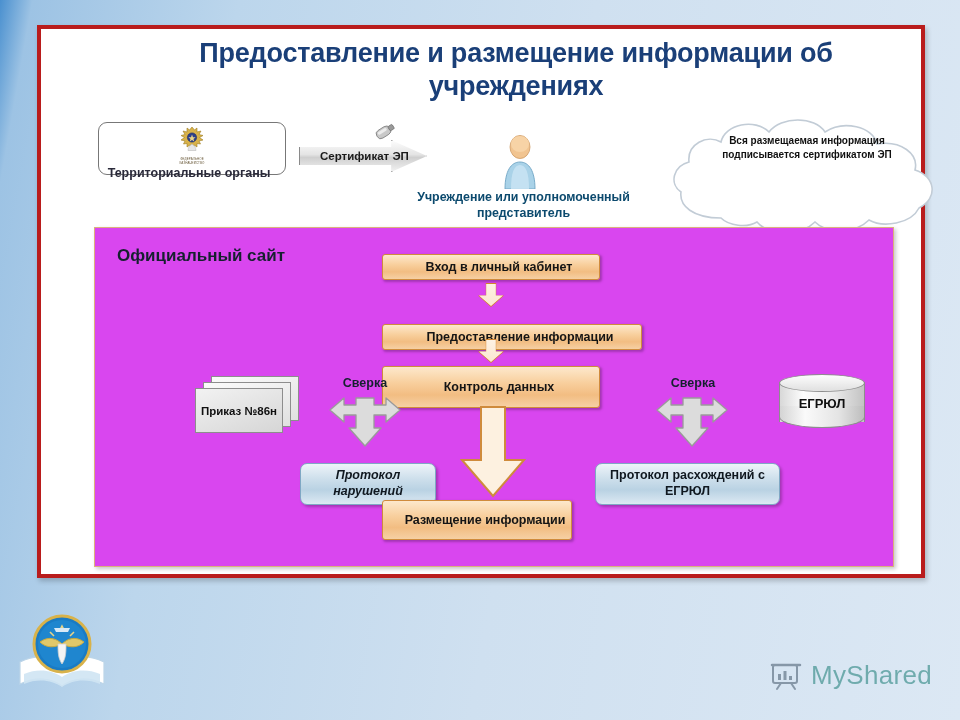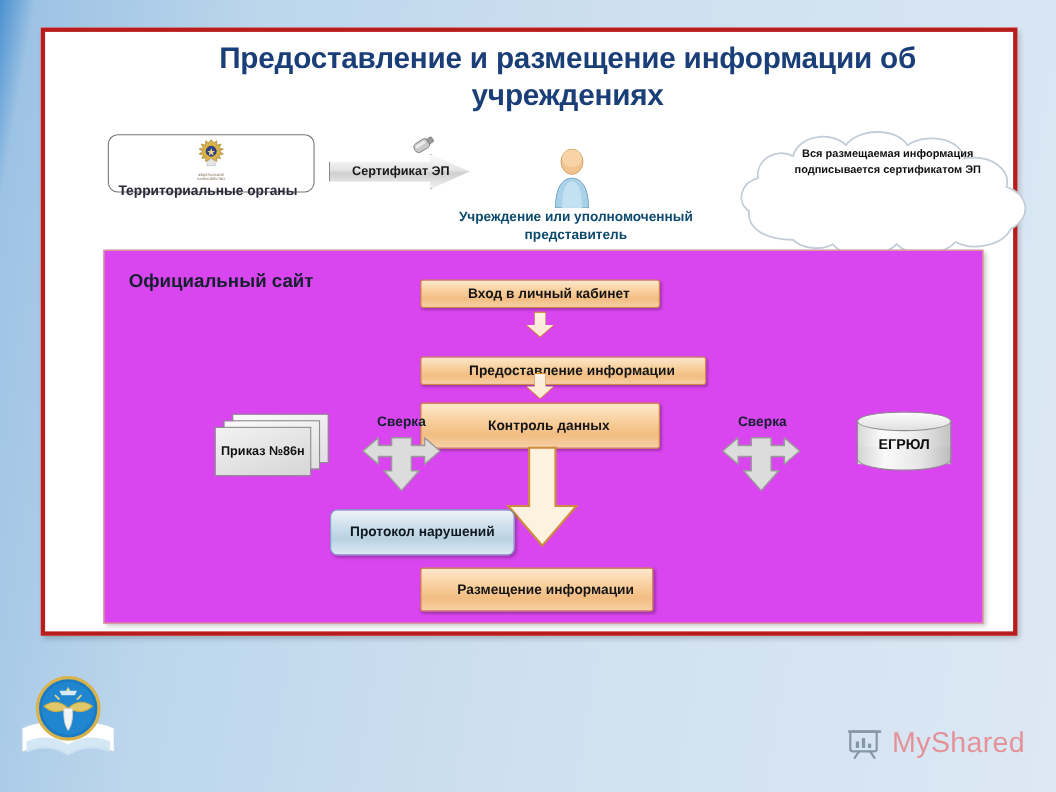--- a/index.html
+++ b/index.html
@@ -138,7 +138,7 @@
     text-align: center; line-height: 1.25;
     box-shadow: 2px 2px 3px rgba(0,0,0,.25);
   }
-  #b-violations { left: 205px; top: 235px; width: 168px; height: 42px; }
+  #b-violations { left: 205px; top: 235px; width: 136px; height: 42px; font-style: italic; }
   #b-discrep    { left: 500px; top: 235px; width: 185px; height: 42px; }
 
   

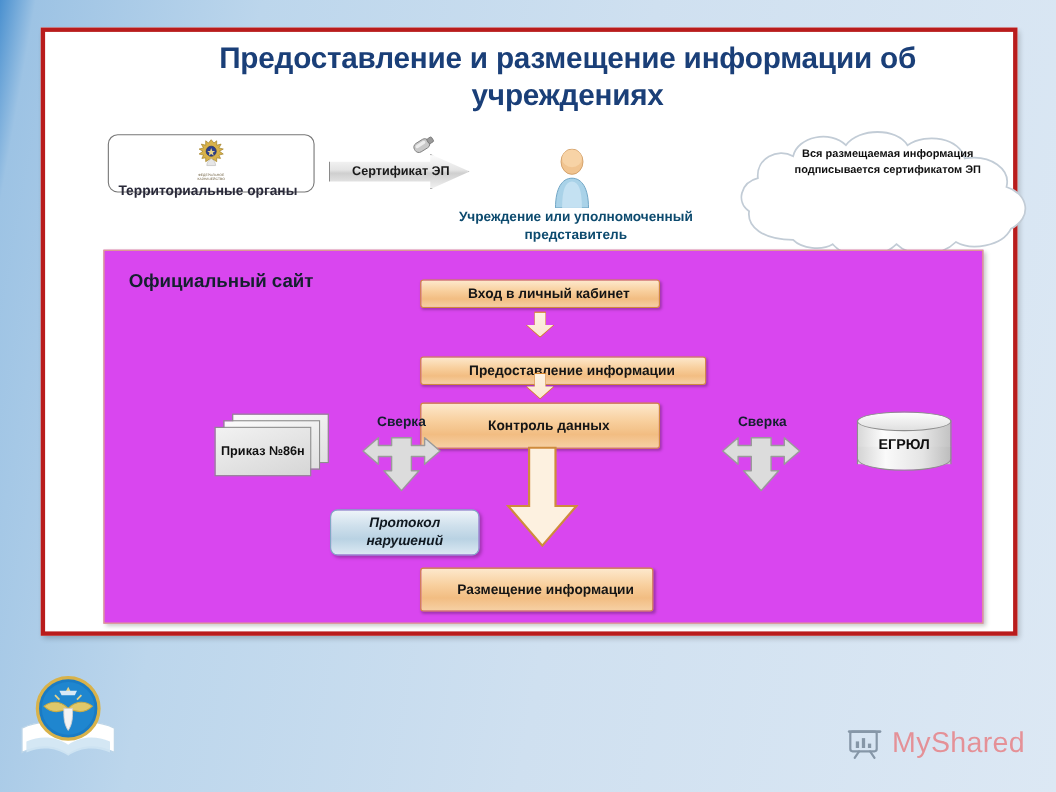--- a/index.html
+++ b/index.html
@@ -317,6 +317,7 @@
     </div>
 
     <div class="bbox" id="b-violations">Протокол нарушений</div>
+    <div class="bbox" id="b-discrep">Протокол расхождений с ЕГРЮЛ</div>
 
     <div class="obox" id="b-publish">Размещение информации</div>
   </div>

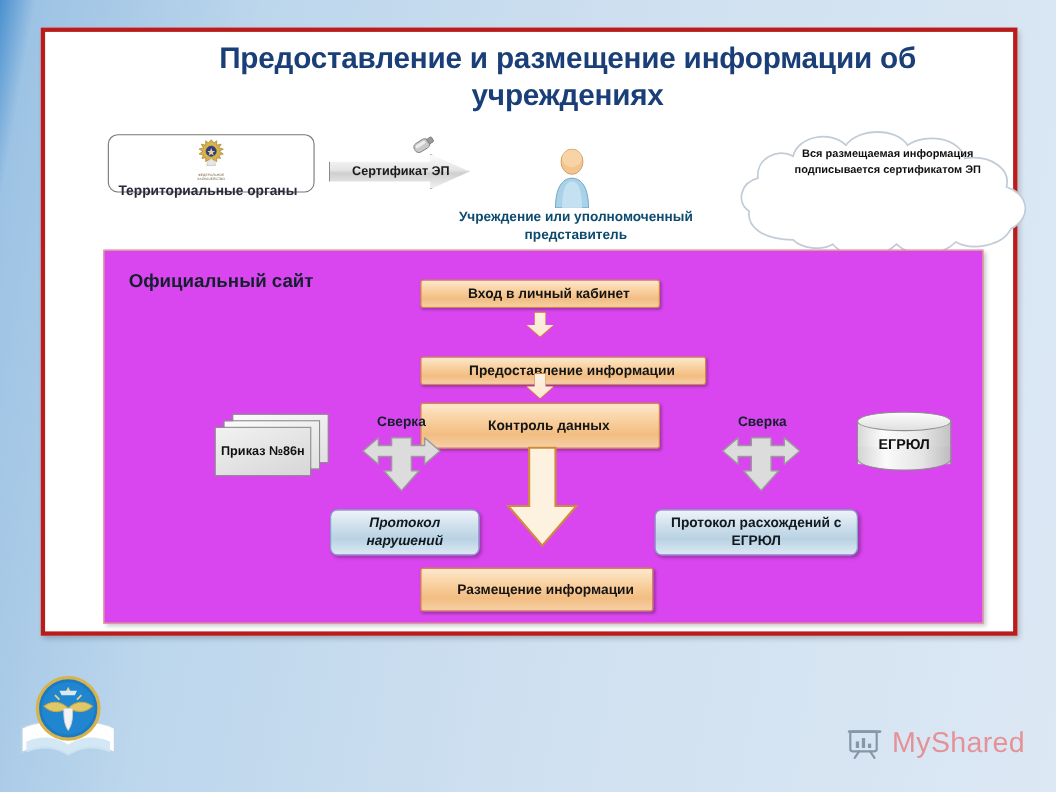--- a/index.html
+++ b/index.html
@@ -125,7 +125,7 @@
   #b-login   { left: 287px; top: 26px;  width: 218px; height: 26px; }
   #b-provide { left: 287px; top: 96px;  width: 260px; height: 26px; }
   #b-control { left: 287px; top: 138px; width: 218px; height: 42px; }
-  #b-publish { left: 287px; top: 288px; width: 212px; height: 40px; }
+  #b-publish { left: 287px; top: 272px; width: 190px; height: 40px; }
 
   
   .bbox {

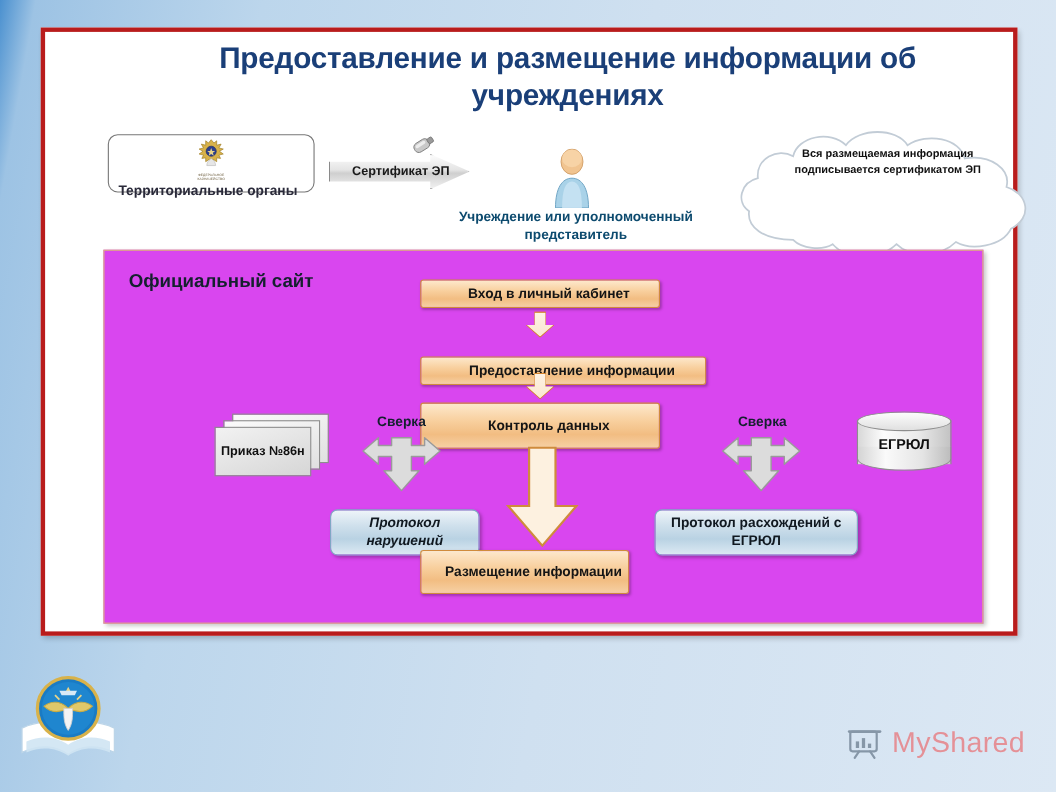--- a/index.html
+++ b/index.html
@@ -220,7 +220,7 @@
     opacity: .52;
   }
   #watermark .wm-text {
-    font-size: 26px; color: #ef4444; letter-spacing: .3px;
+    font-size: 26px; color: #0f766e; letter-spacing: .3px;
   }
 </style>
 </head>

